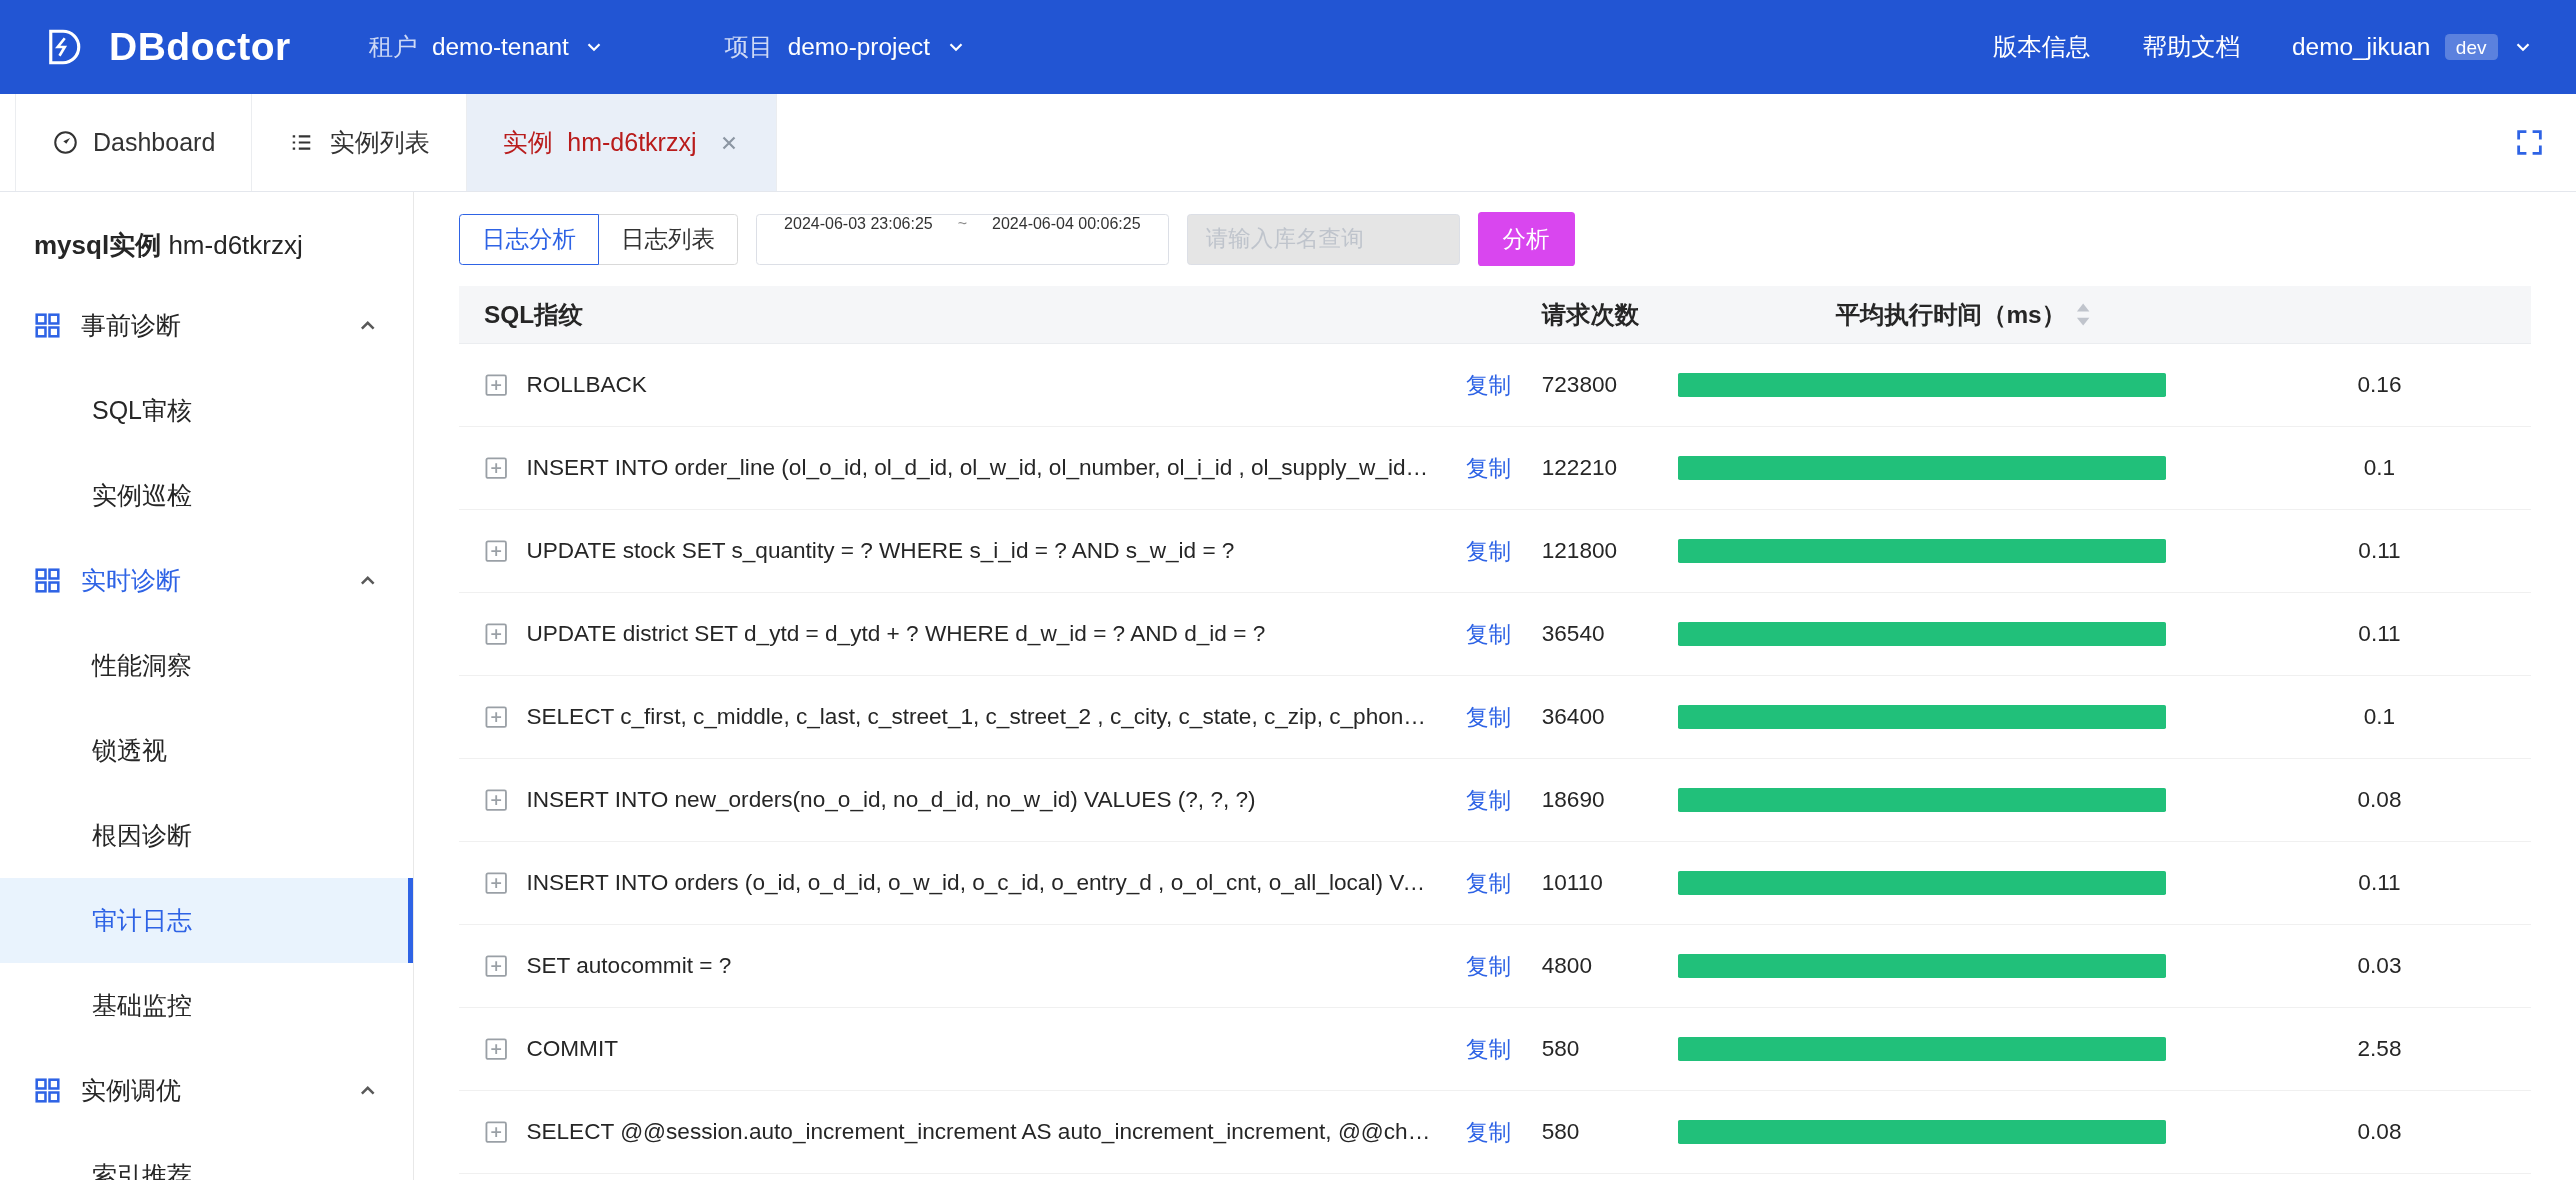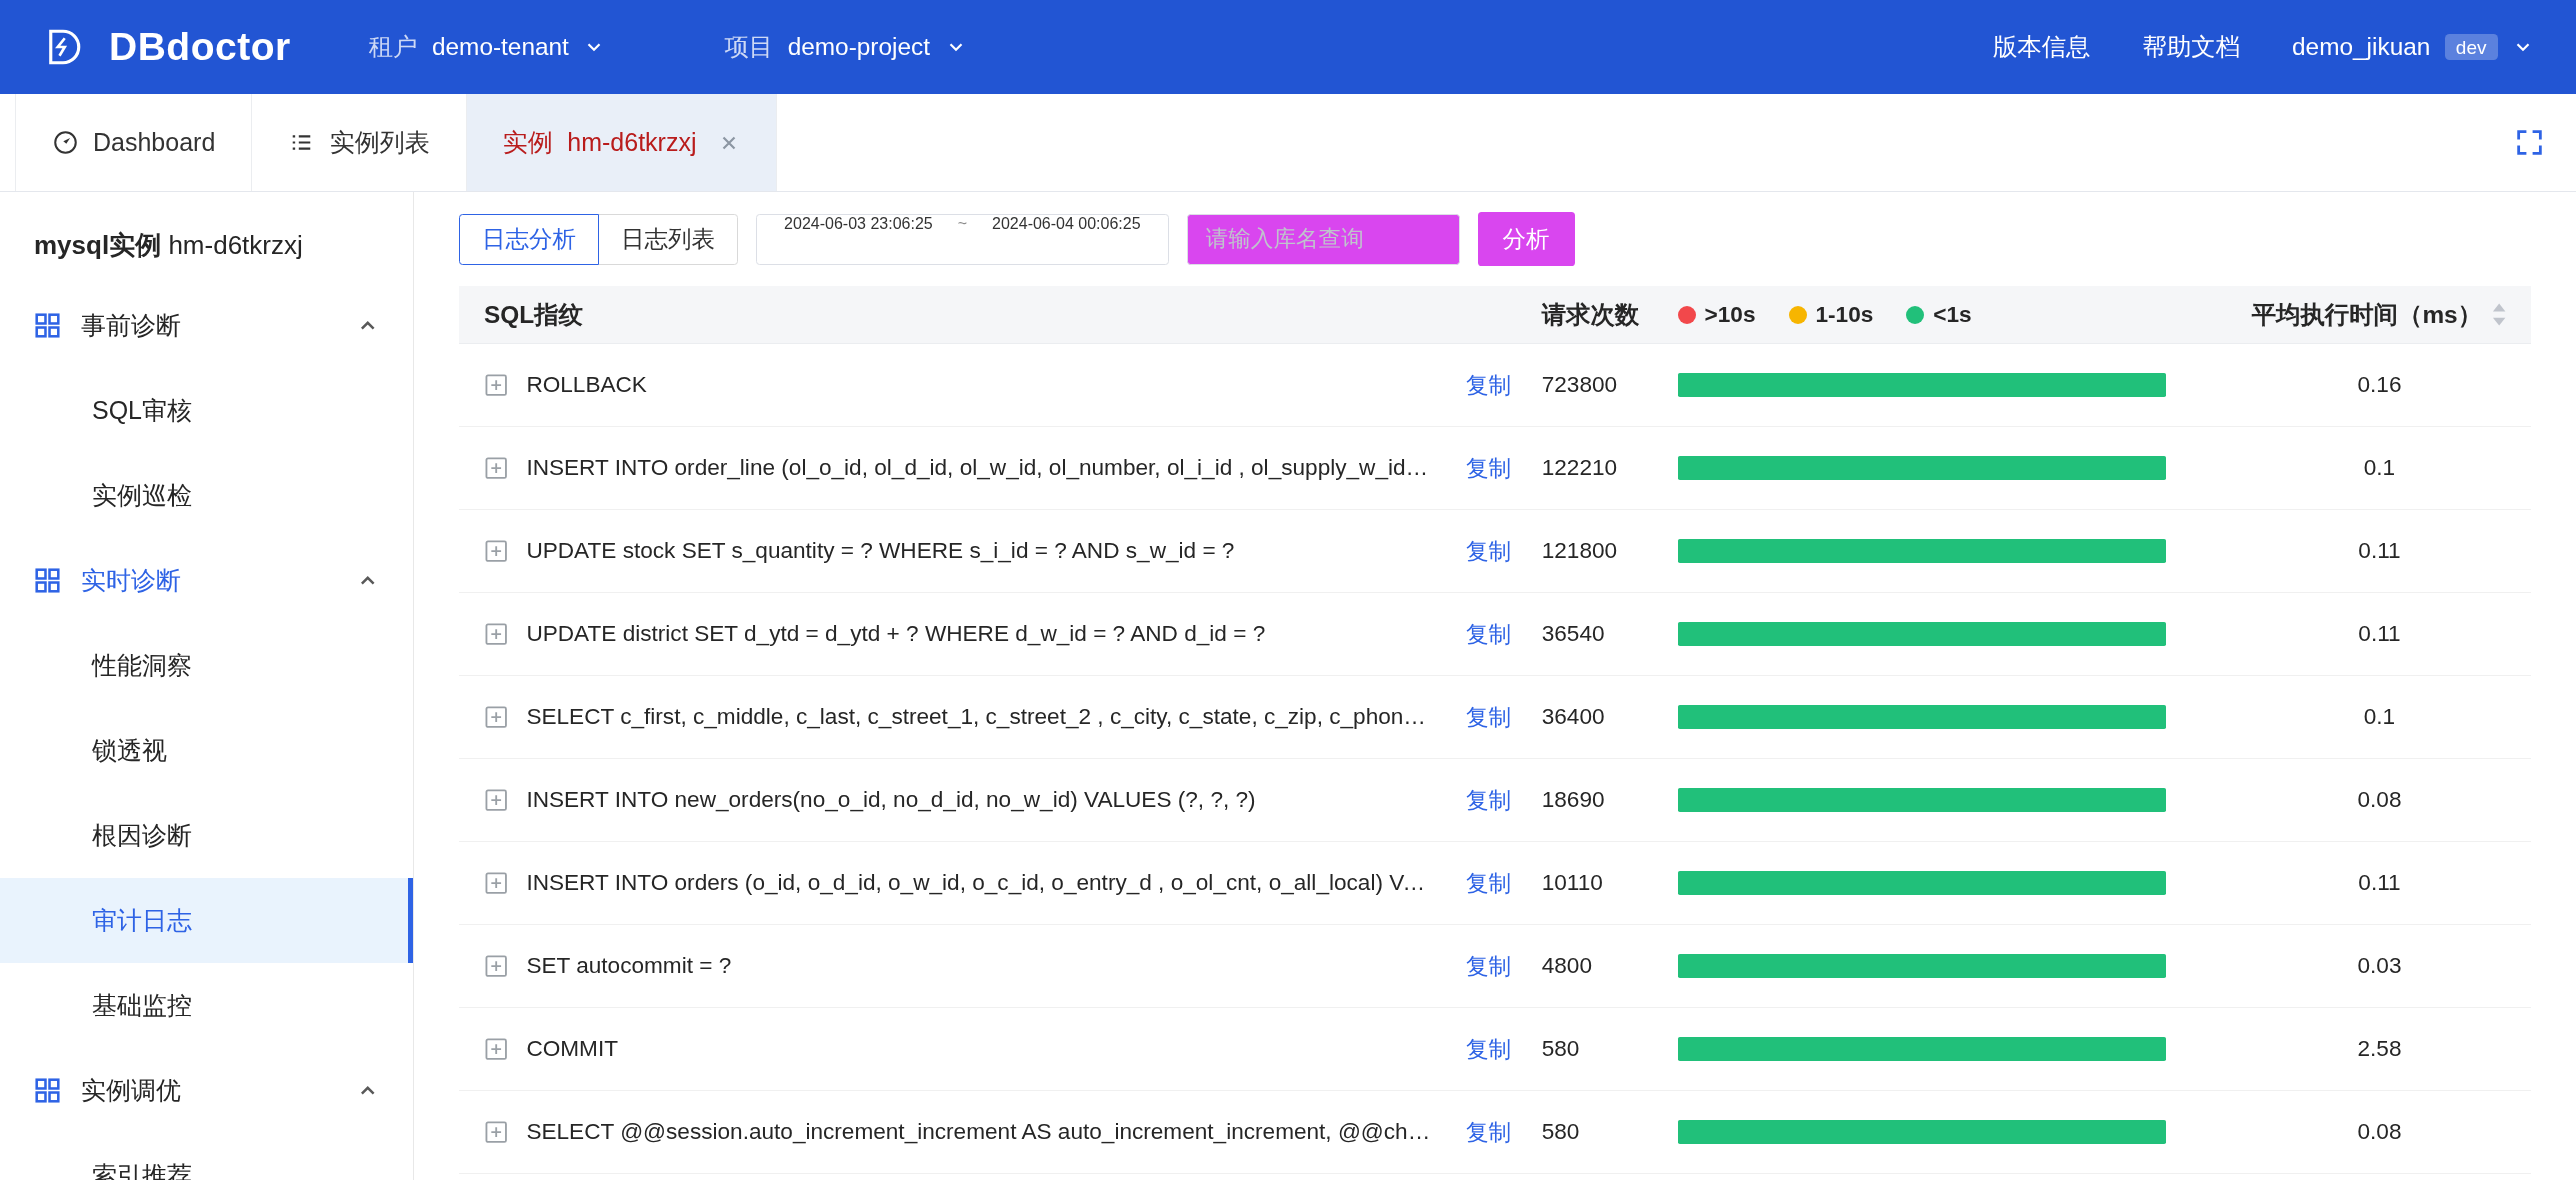--- a/index.html
+++ b/index.html
@@ -54,7 +54,7 @@
   .seg-btn.active { border-color:#2e63e5; color:#2e63e5; position:relative; z-index:1; }
   .date-range { height:51px; border:0.9px solid #dcdfe6; border-radius:3.6px; display:flex; align-items:flex-start; gap:25px; padding:0 27px; font-size:16px; color:#333; cursor:pointer; white-space:nowrap; }
   .date-sep { color:#8c8c8c; }
-  .filter-input { height:51px; width:273px; border:0.9px solid #dcdfe6; border-radius:3.6px; background:#d946ef; padding:0 18px; font-size:22.6px; color:#333; font-family:inherit; outline:none; }
+  .filter-input { height:51px; width:273px; border:0.9px solid #dcdfe6; border-radius:3.6px; background:#e5e5e5; padding:0 18px; font-size:22.6px; color:#333; font-family:inherit; outline:none; }
   .filter-input::placeholder { color:#bfc4cc; }
   .analyze-btn { height:54px; padding:0 25px; background:#d946ef; color:#fff; border:none; border-radius:3.6px; font-size:23.5px; cursor:pointer; font-family:inherit; }
 

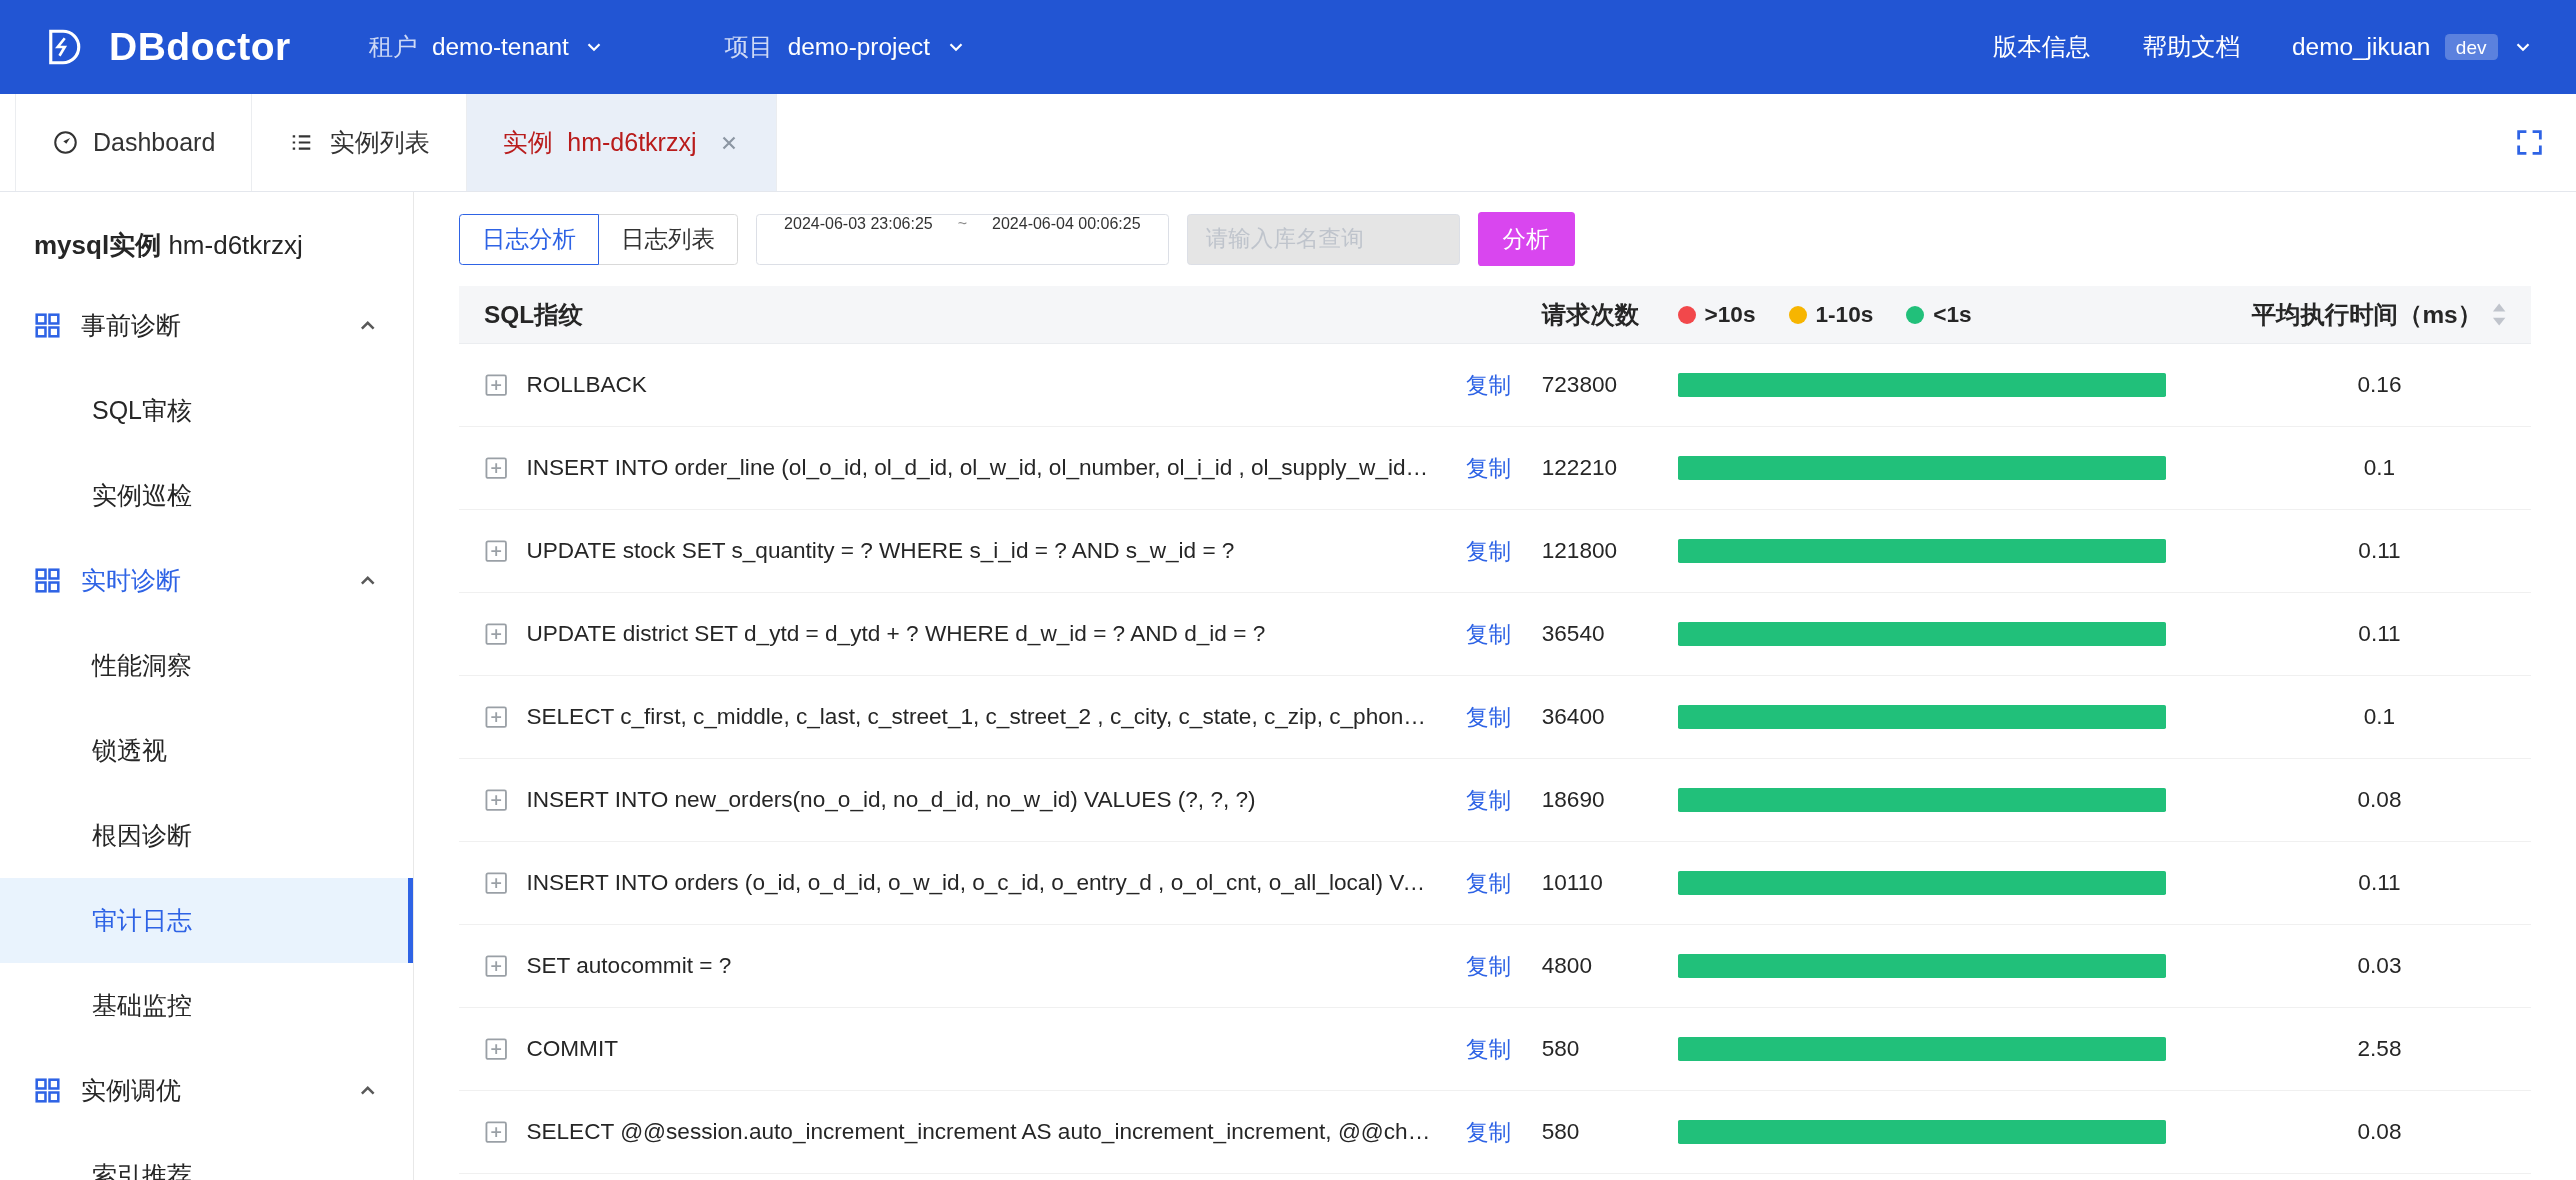--- a/index.html
+++ b/index.html
@@ -260,20 +260,6 @@
         <div class="thead">
           <div class="th-sql">SQL指纹</div>
           <div class="th-count">请求次数</div>
-          <div class="legend">
-              <span class="legend-item">
-                <span class="legend-dot" style="background: rgb(242, 72, 75);"></span>
-                <span>&gt;10s</span>
-              </span>
-              <span class="legend-item">
-                <span class="legend-dot" style="background: rgb(247, 181, 0);"></span>
-                <span>1-10s</span>
-              </span>
-              <span class="legend-item">
-                <span class="legend-dot" style="background: rgb(33, 192, 122);"></span>
-                <span>&lt;1s</span>
-              </span>
-            </div>
           <div class="th-avg">
             <span>平均执行时间（ms）</span>
             <span class="sort-icon">

